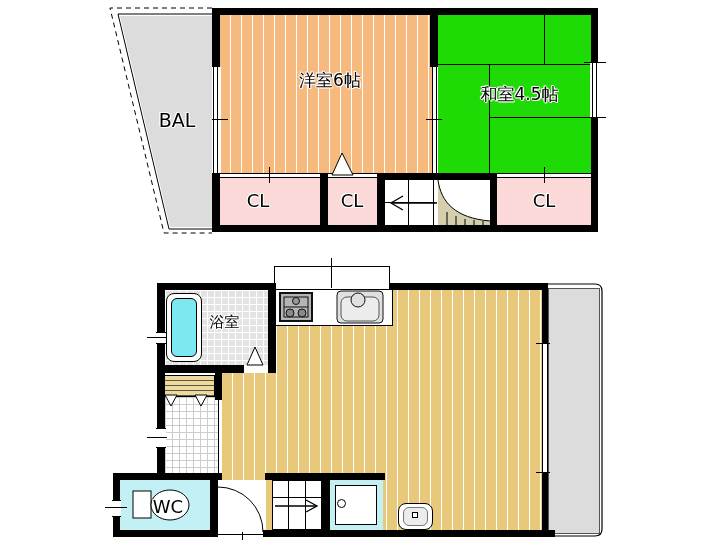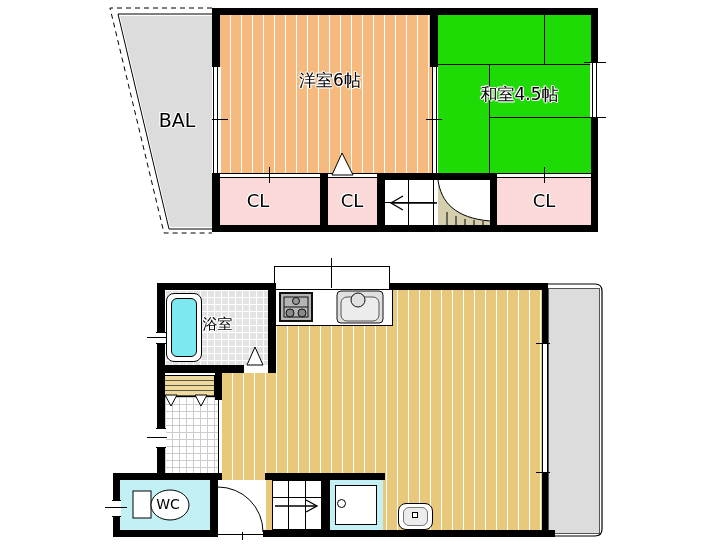--- a/index.html
+++ b/index.html
@@ -216,7 +216,7 @@
   <div class="label" style="left:238px;top:191px;width:40px;font-size:18px;">CL</div>
   <div class="label" style="left:332px;top:191px;width:40px;font-size:18px;">CL</div>
   <div class="label" style="left:524px;top:191px;width:40px;font-size:18px;">CL</div>
-  <div class="label" style="left:195px;top:316px;width:45px;font-size:15px;">浴室</div>
+  <div class="label" style="left:202px;top:316px;width:45px;font-size:15px;font-family:Liberation Mono, monospace;">浴室</div>
   <div class="label" style="left:152px;top:497px;width:32px;font-size:14px;">WC</div>
 
 </div>

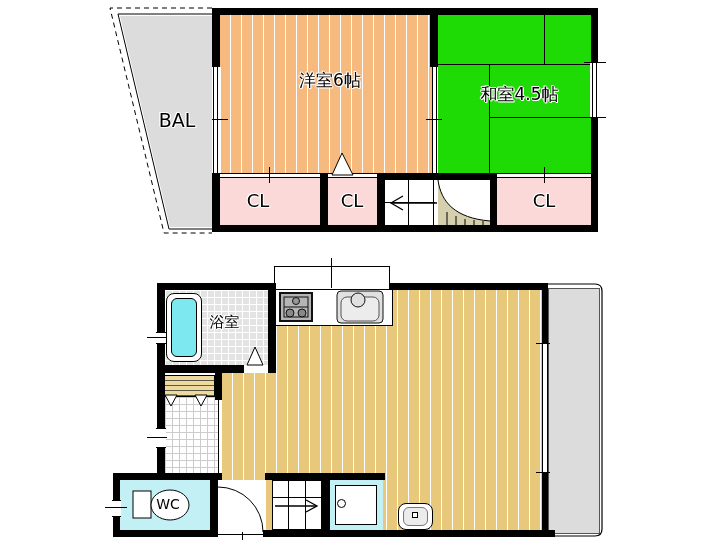--- a/index.html
+++ b/index.html
@@ -217,7 +217,7 @@
   <div class="label" style="left:332px;top:191px;width:40px;font-size:18px;">CL</div>
   <div class="label" style="left:524px;top:191px;width:40px;font-size:18px;">CL</div>
   <div class="label" style="left:202px;top:316px;width:45px;font-size:15px;font-family:Liberation Mono, monospace;">浴室</div>
-  <div class="label" style="left:152px;top:497px;width:32px;font-size:14px;">WC</div>
+  <div class="label" style="left:152px;top:497px;width:32px;font-size:18px;">WC</div>
 
 </div>
 

